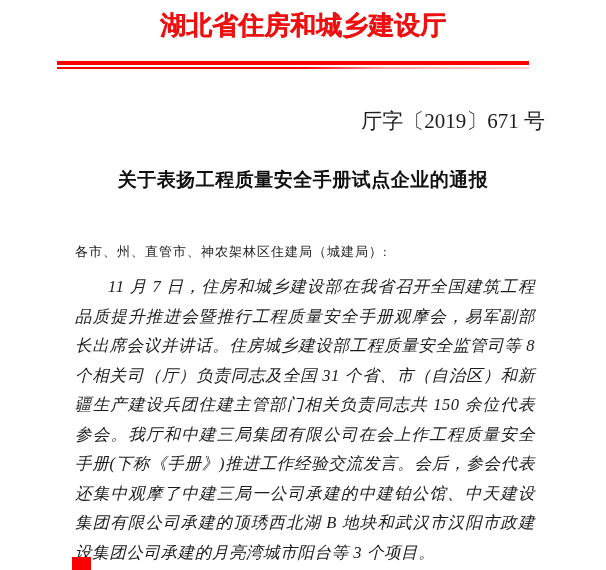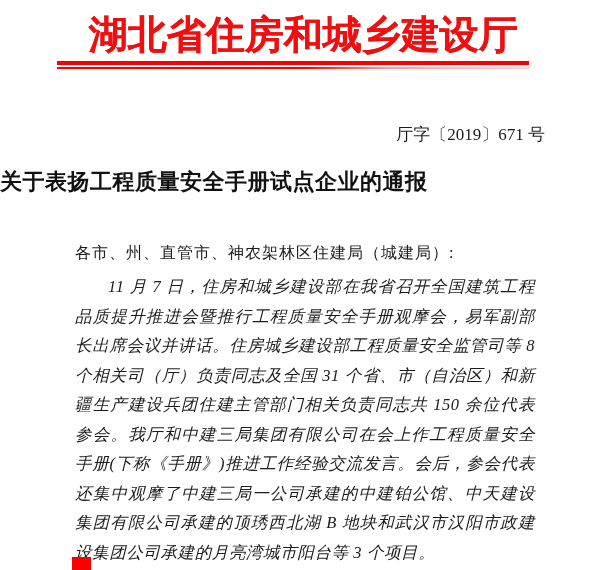--- a/index.html
+++ b/index.html
@@ -19,7 +19,7 @@
   .agency-title{
     position:absolute;top:8px;left:0;right:0;
     text-align:center;
-    font-size:39px;
+    font-size:26px;
     font-weight:bold;
     color:var(--header-red,#ee1010);
     letter-spacing:0px;

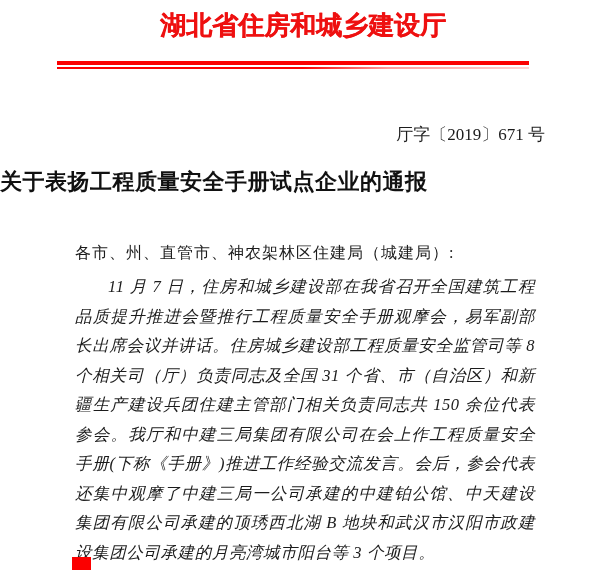--- a/index.html
+++ b/index.html
@@ -43,8 +43,8 @@
       #ffd2d2 100%);
   }
   .doc-number{
-    position:absolute;top:123px;right:61px;
-    font-size:17px;
+    position:absolute;top:107px;right:61px;
+    font-size:21px;
     color:var(--text-color,#1c1c1c);
     white-space:nowrap;
   }

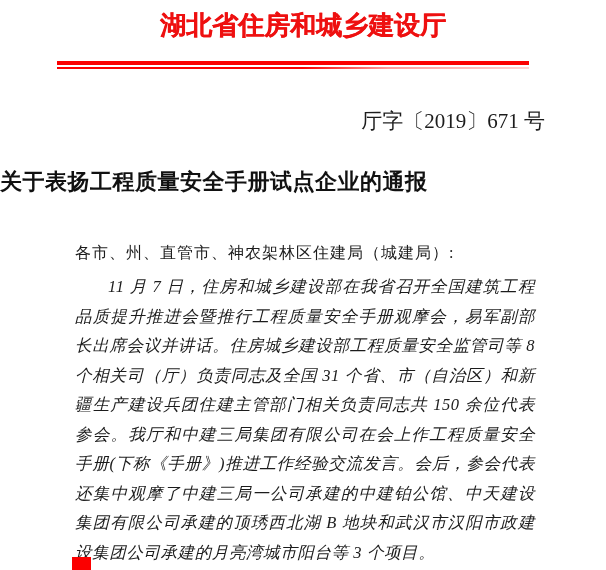--- a/index.html
+++ b/index.html
@@ -50,8 +50,8 @@
   }
   .doc-title{
     position:absolute;top:167px;left:0;right:0;
-    text-align:left;
-    font-size:22px;
+    text-align:center;
+    font-size:19px;
     font-weight:bold;
     color:#111111;
     letter-spacing:0.5px;

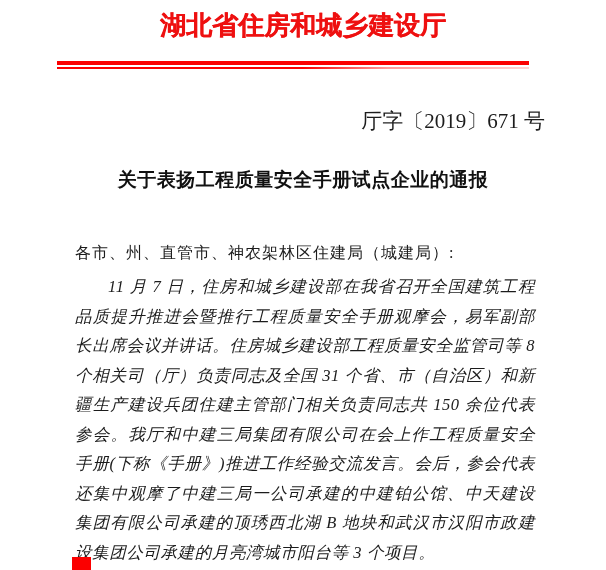--- a/index.html
+++ b/index.html
@@ -59,7 +59,7 @@
   }
   .salutation{
     position:absolute;top:243px;left:75px;
-    font-size:16px;
+    font-size:13px;
     color:var(--text-color,#1c1c1c);
     letter-spacing:1px;
     white-space:nowrap;

